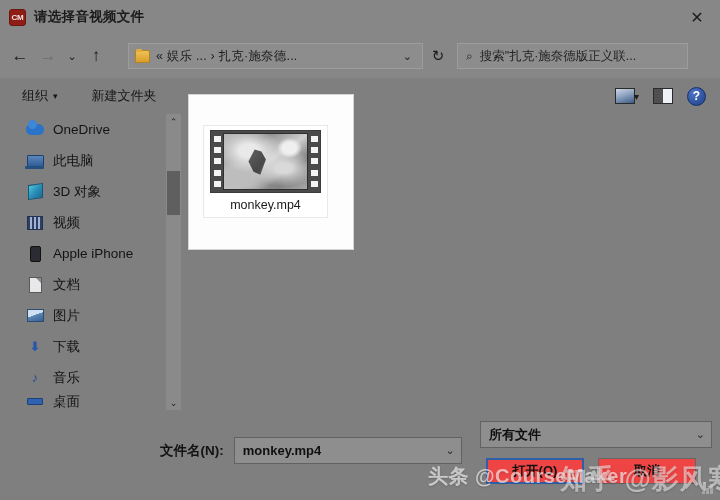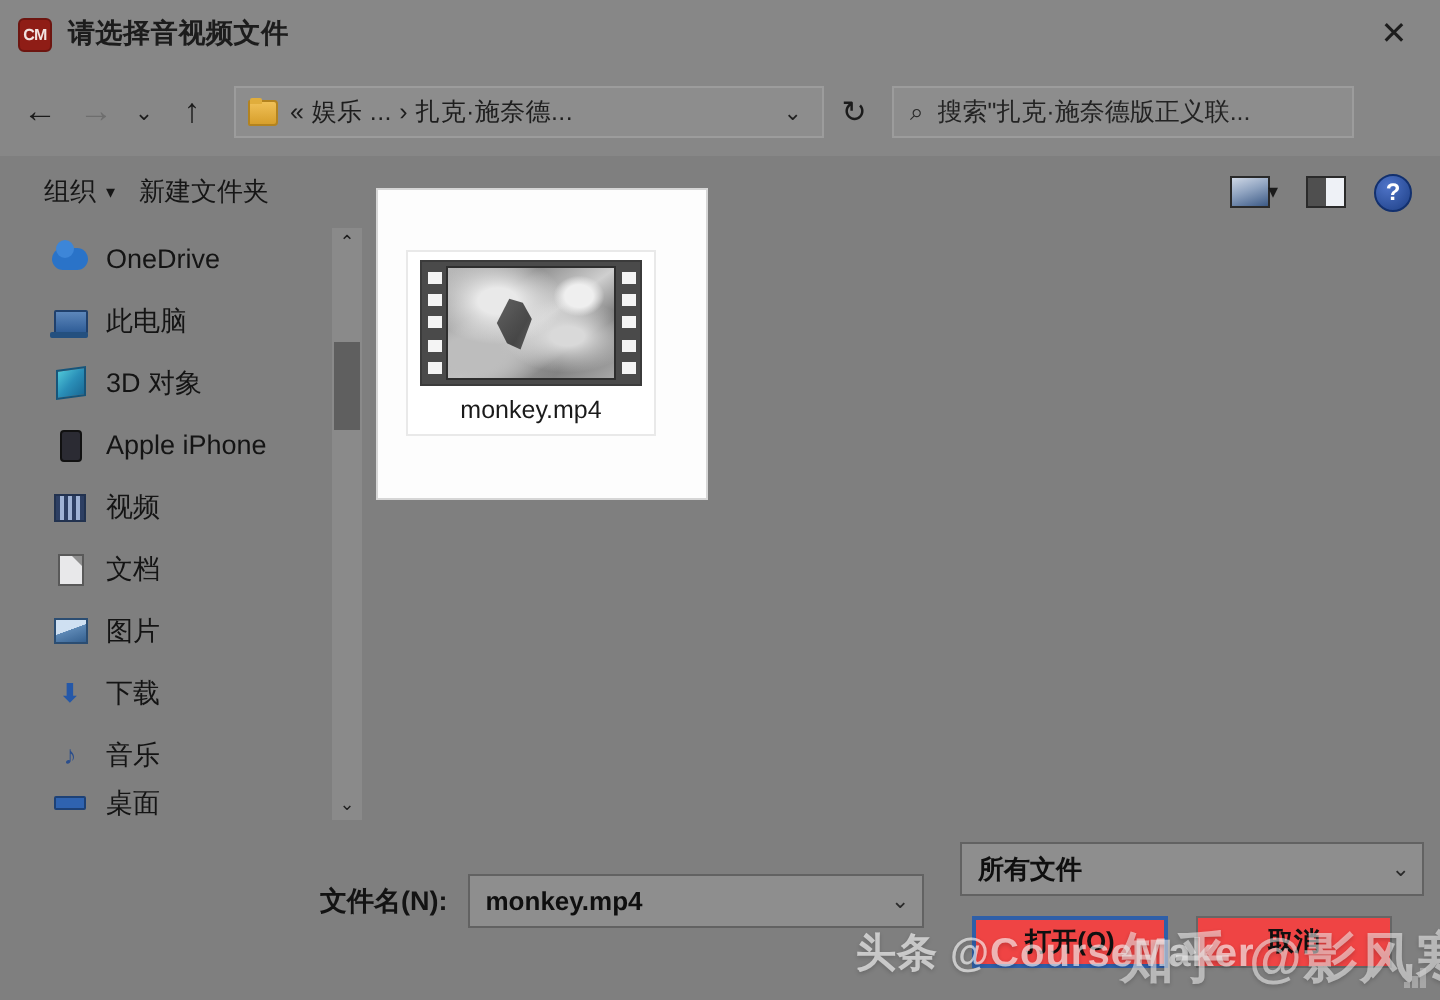--- a/index.html
+++ b/index.html
@@ -71,7 +71,7 @@
     border: 1px solid #9c9c9c;
     display: flex; align-items: center;
     padding: 12px 4px;
-    margin-left: 7px;
+    margin-left: 18px;
   }
   .crumb-folder {
     width: 15px; height: 13px;

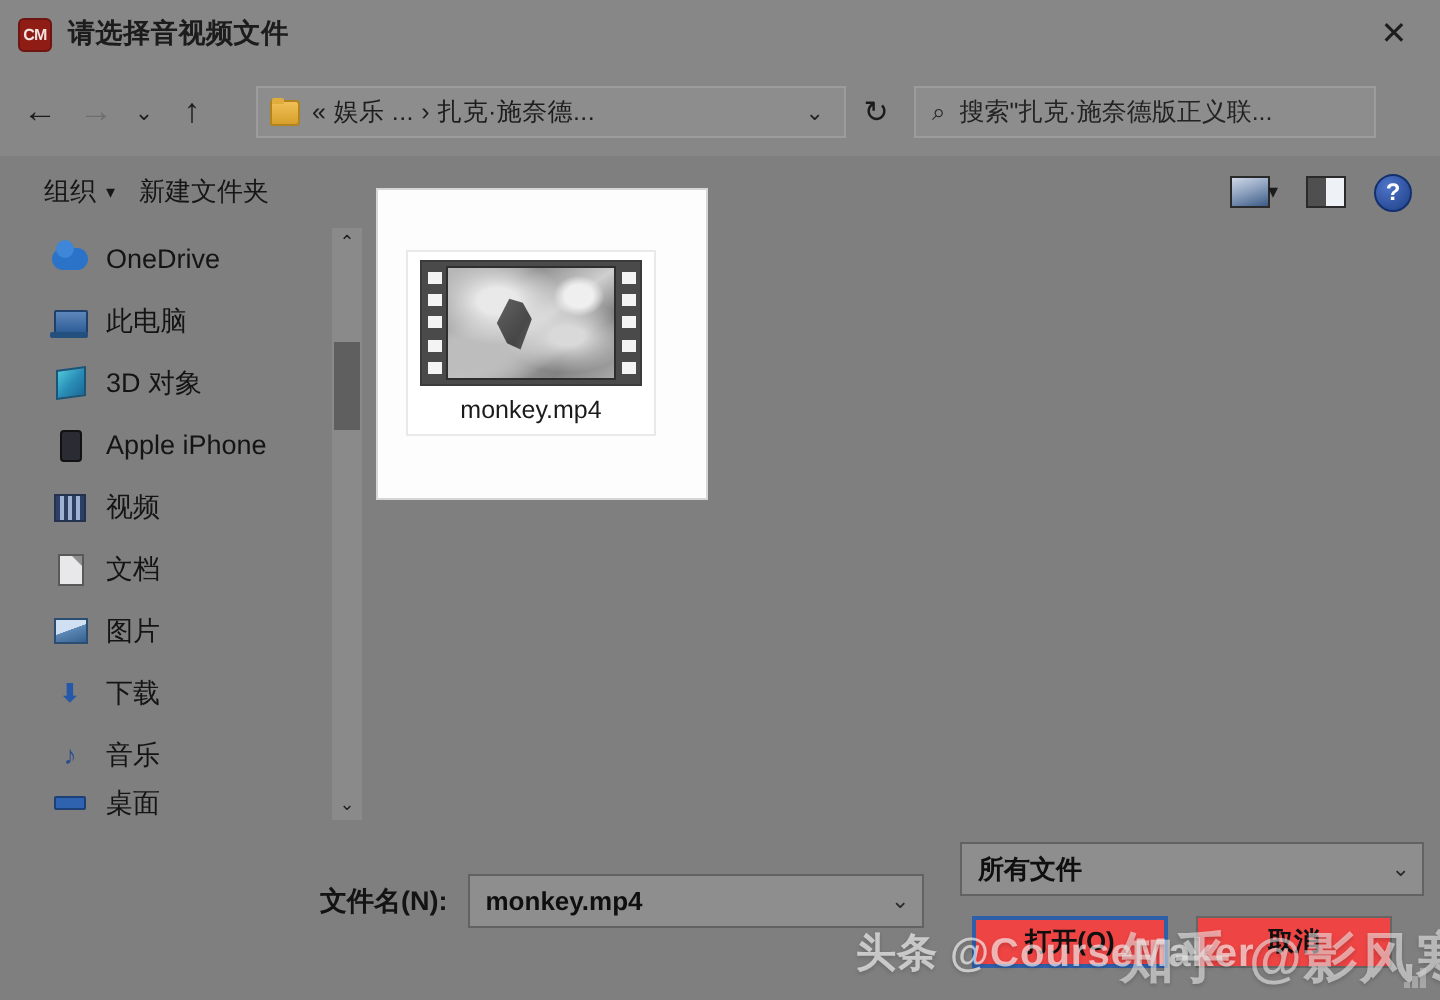--- a/index.html
+++ b/index.html
@@ -128,7 +128,7 @@
   }
   .tb-item .caret { font-size: 9px; margin-left: 5px; }
   .tb-organize { margin-left: 16px; }
-  .tb-newfolder { }
+  .tb-newfolder { margin-left: 22px; }
   .tb-right {
     margin-left: auto; margin-right: 14px;
     display: flex; align-items: center; gap: 14px;

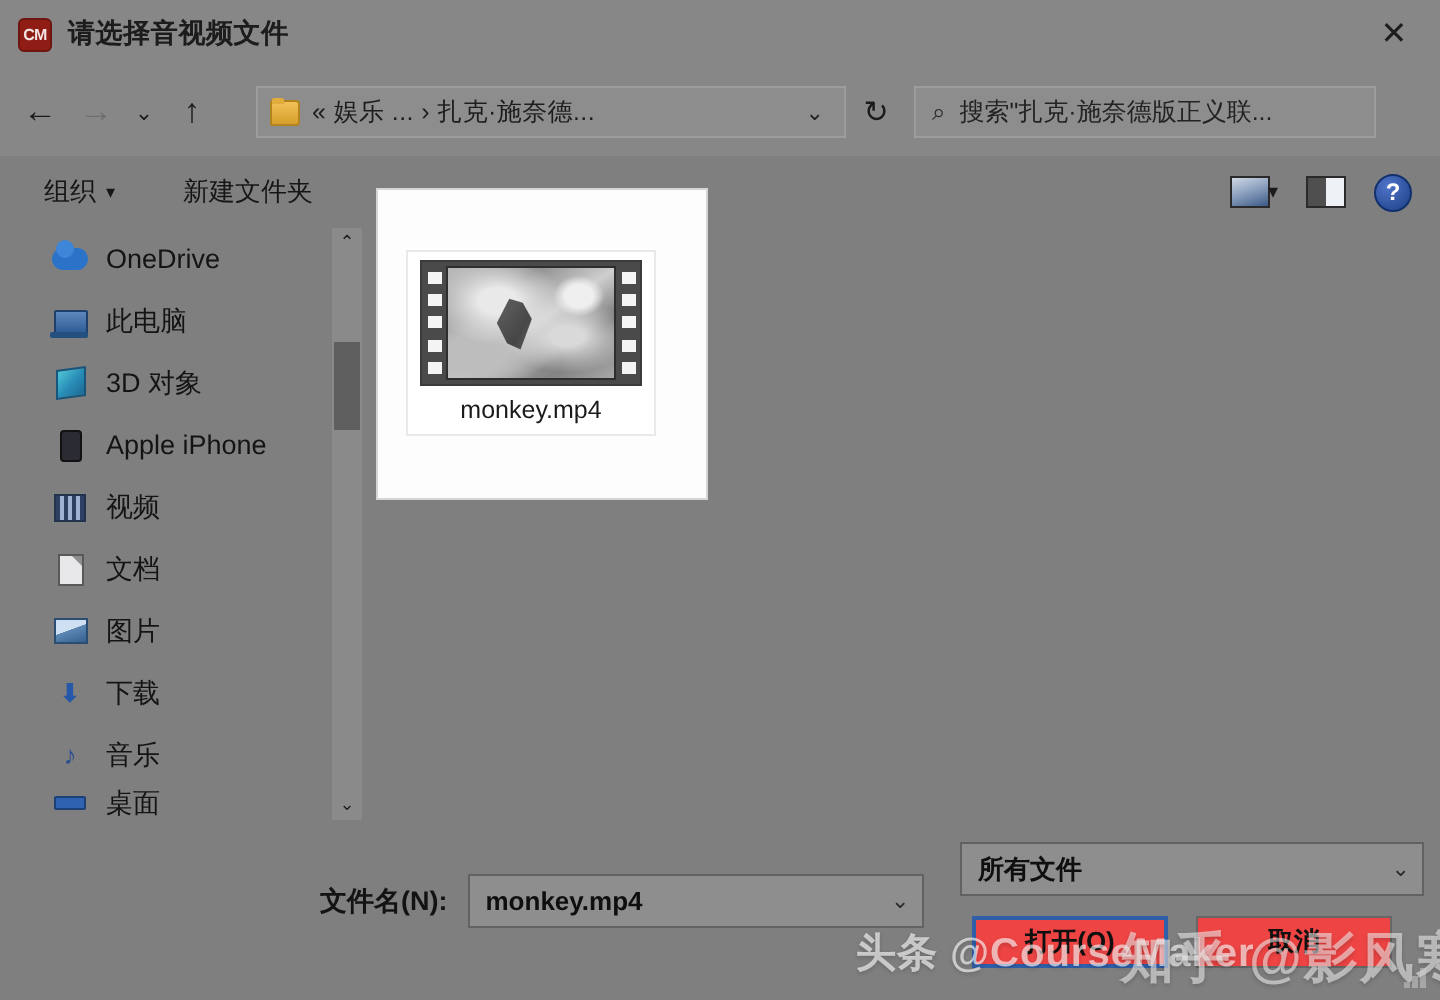--- a/index.html
+++ b/index.html
@@ -470,15 +470,15 @@
   </div>
   <div class="side-item sub">
     <span class="sico">
+        <i class="ic-video"></i>
+      </span>
+    <span>视频</span>
+  </div>
+  <div class="side-item sub">
+    <span class="sico">
         <i class="ic-phone"></i>
       </span>
     <span>Apple iPhone</span>
-  </div>
-  <div class="side-item sub">
-    <span class="sico">
-        <i class="ic-video"></i>
-      </span>
-    <span>视频</span>
   </div>
   <div class="side-item sub">
     <span class="sico">

